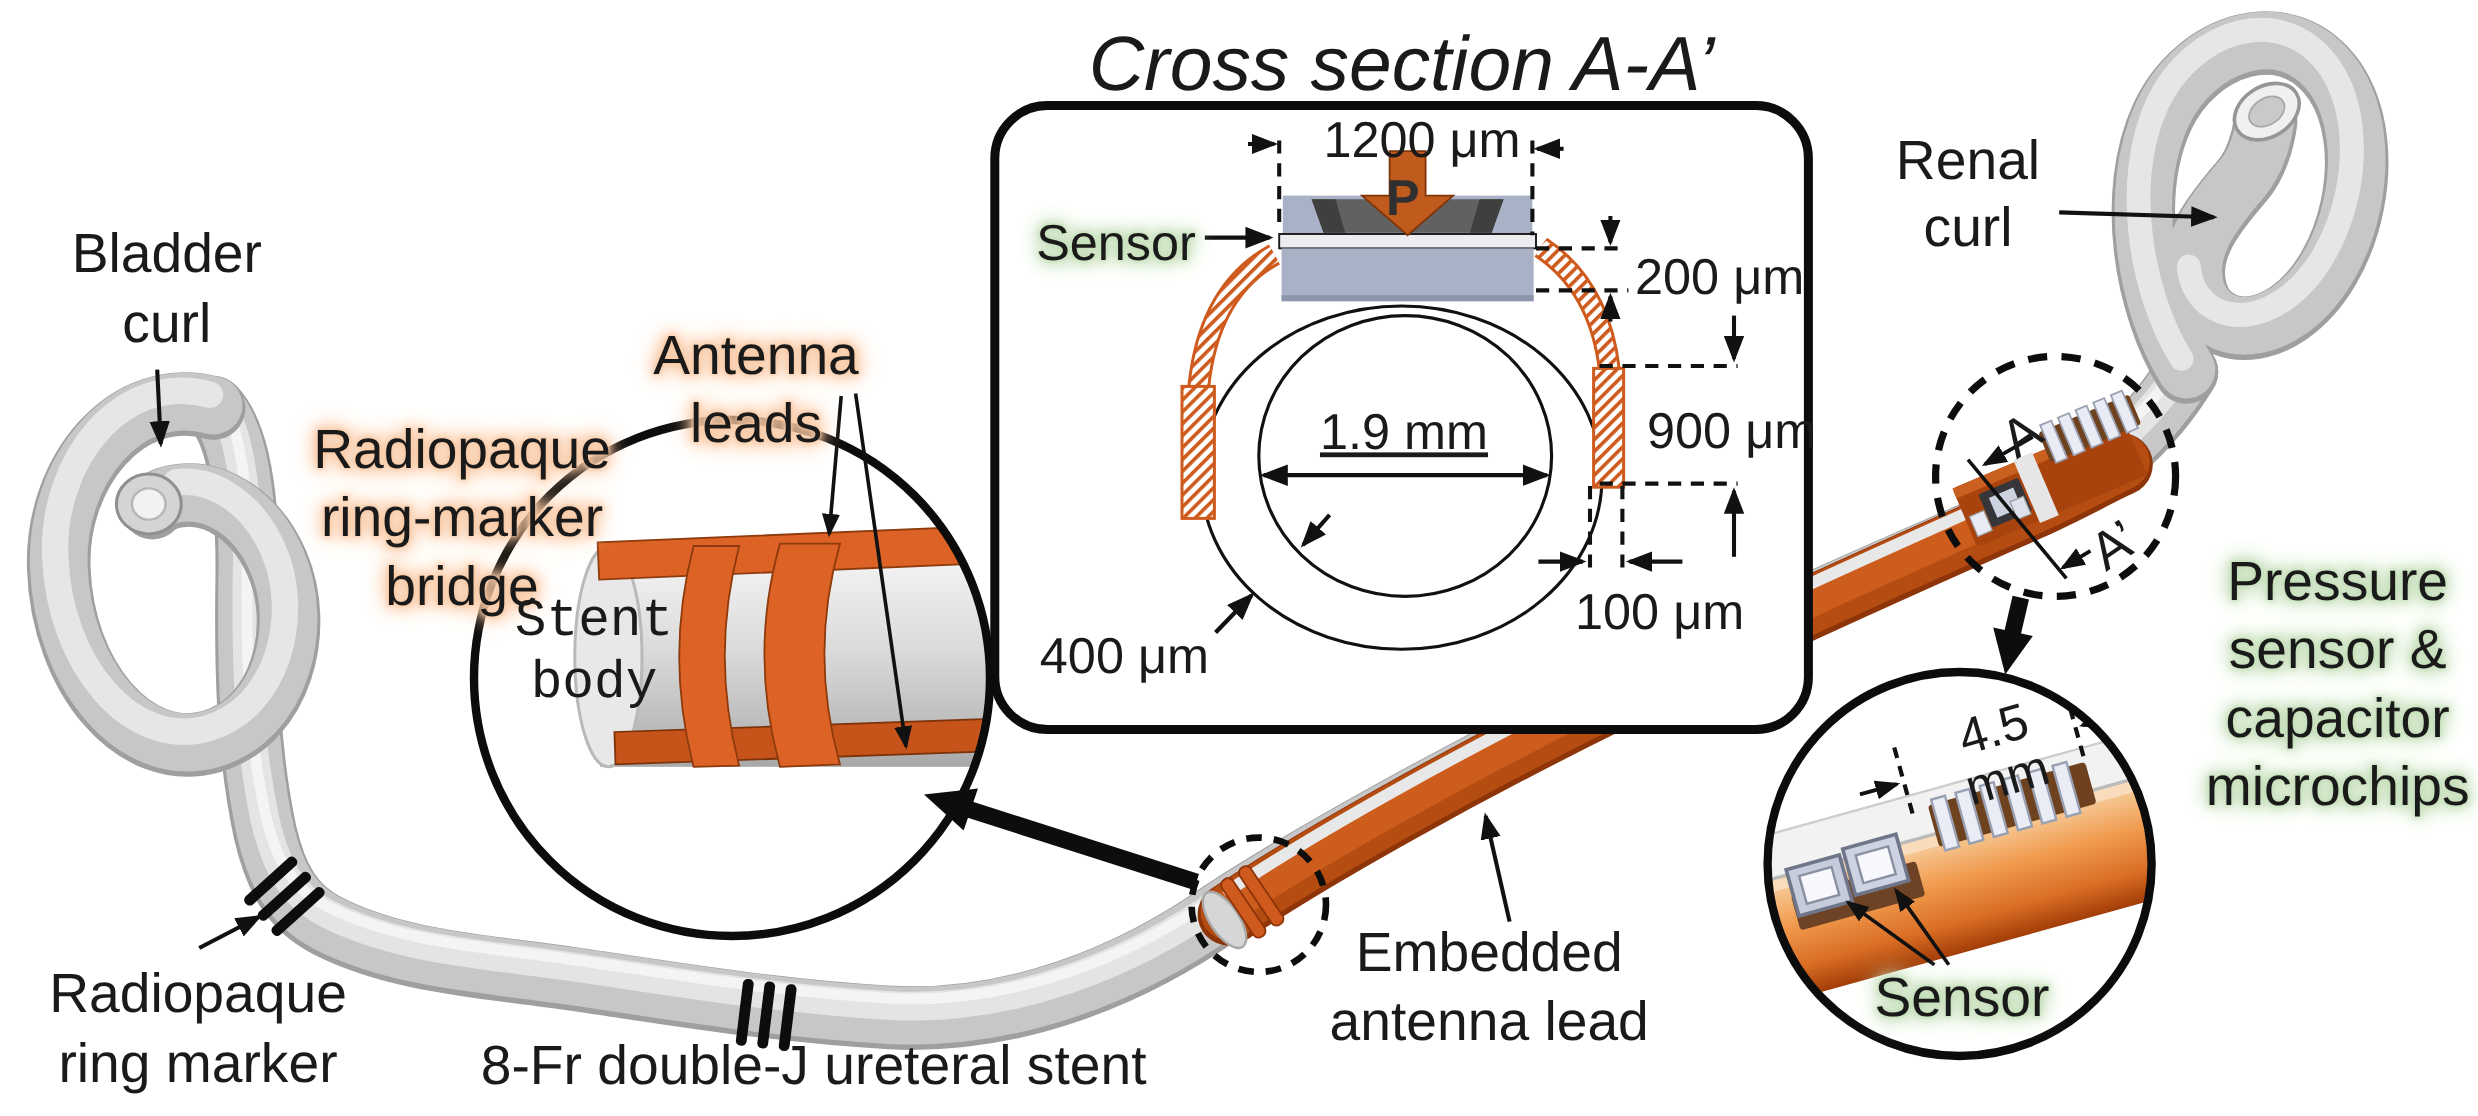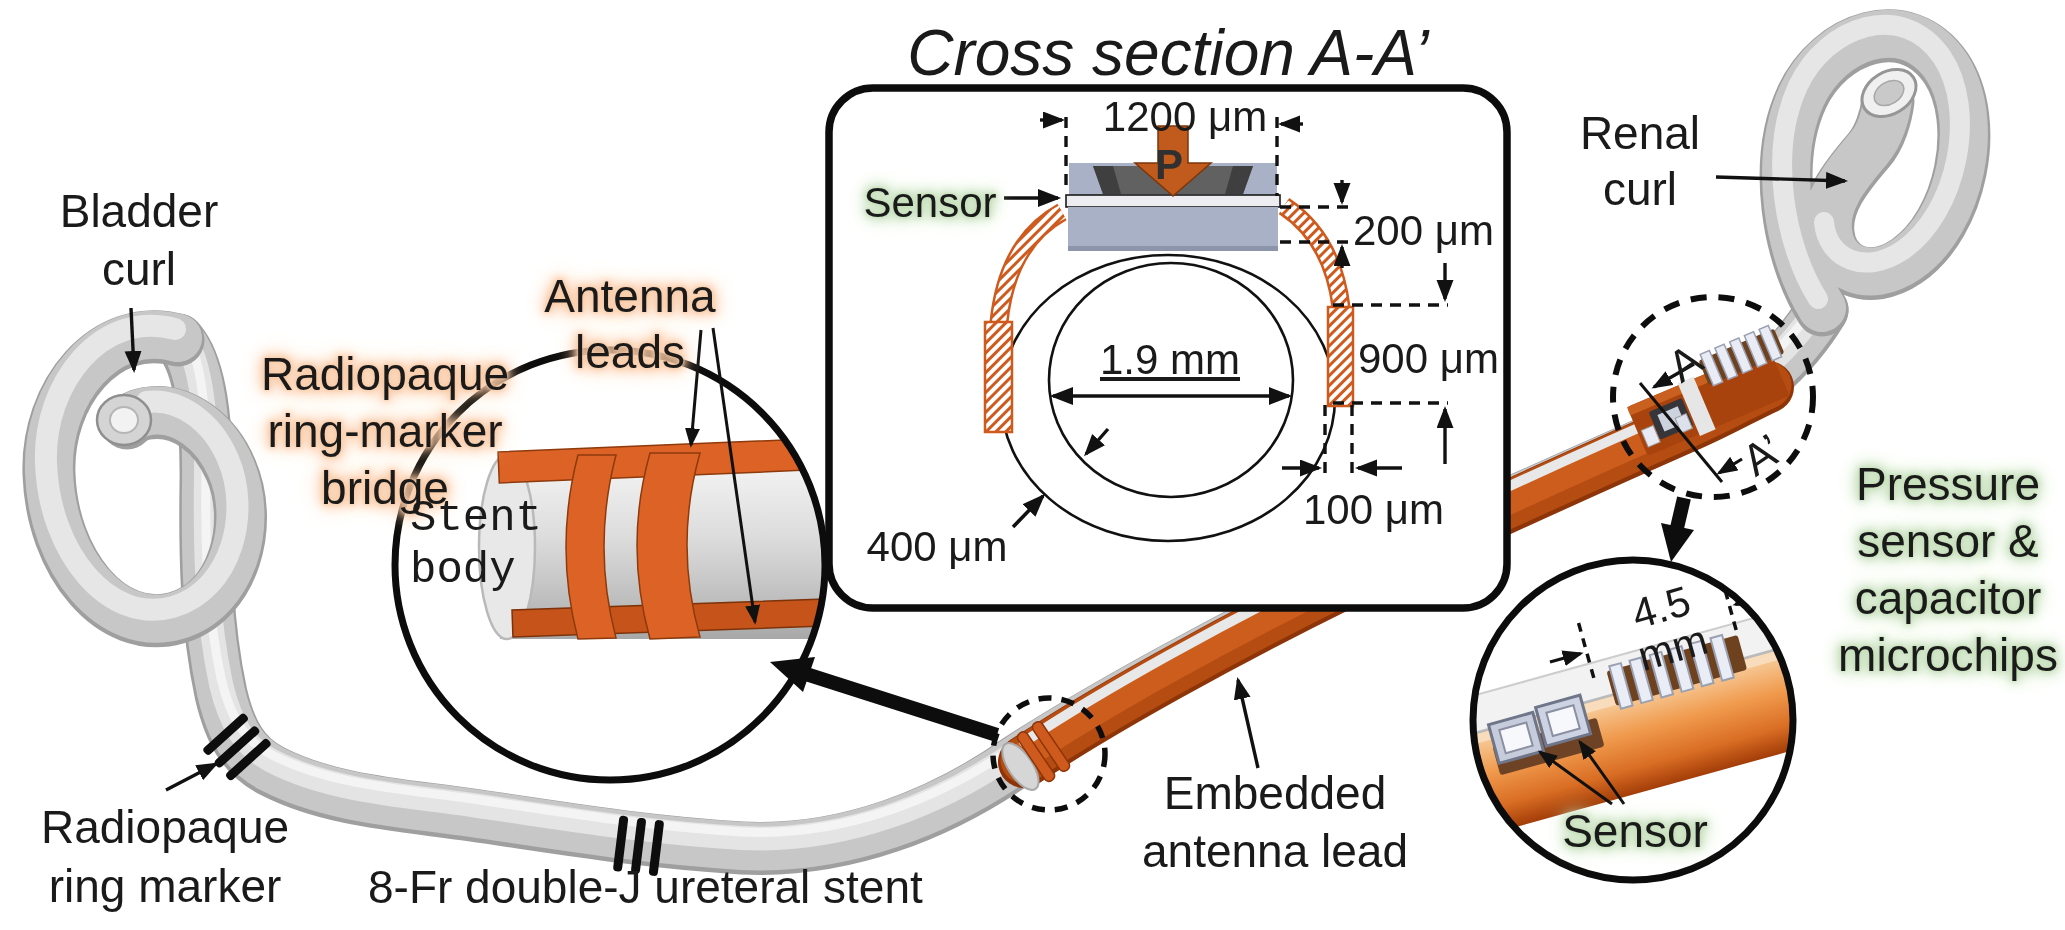--- a/index.html
+++ b/index.html
@@ -9,7 +9,7 @@
   .lbl{position:absolute;white-space:pre-line;text-align:center;
        font:46px/58px "Liberation Sans",sans-serif;color:#1a1a1a;}
   .small{font-size:42px;line-height:46px;}
-  .left{text-align:left;}
+  .left{text-align:center;}
   .italic{font-style:italic;}
   .bold{font-weight:bold;}
   .glow-o{text-shadow:0 0 6px #f8c9a4,0 0 10px #f8c9a4,0 0 14px #f8c9a4,

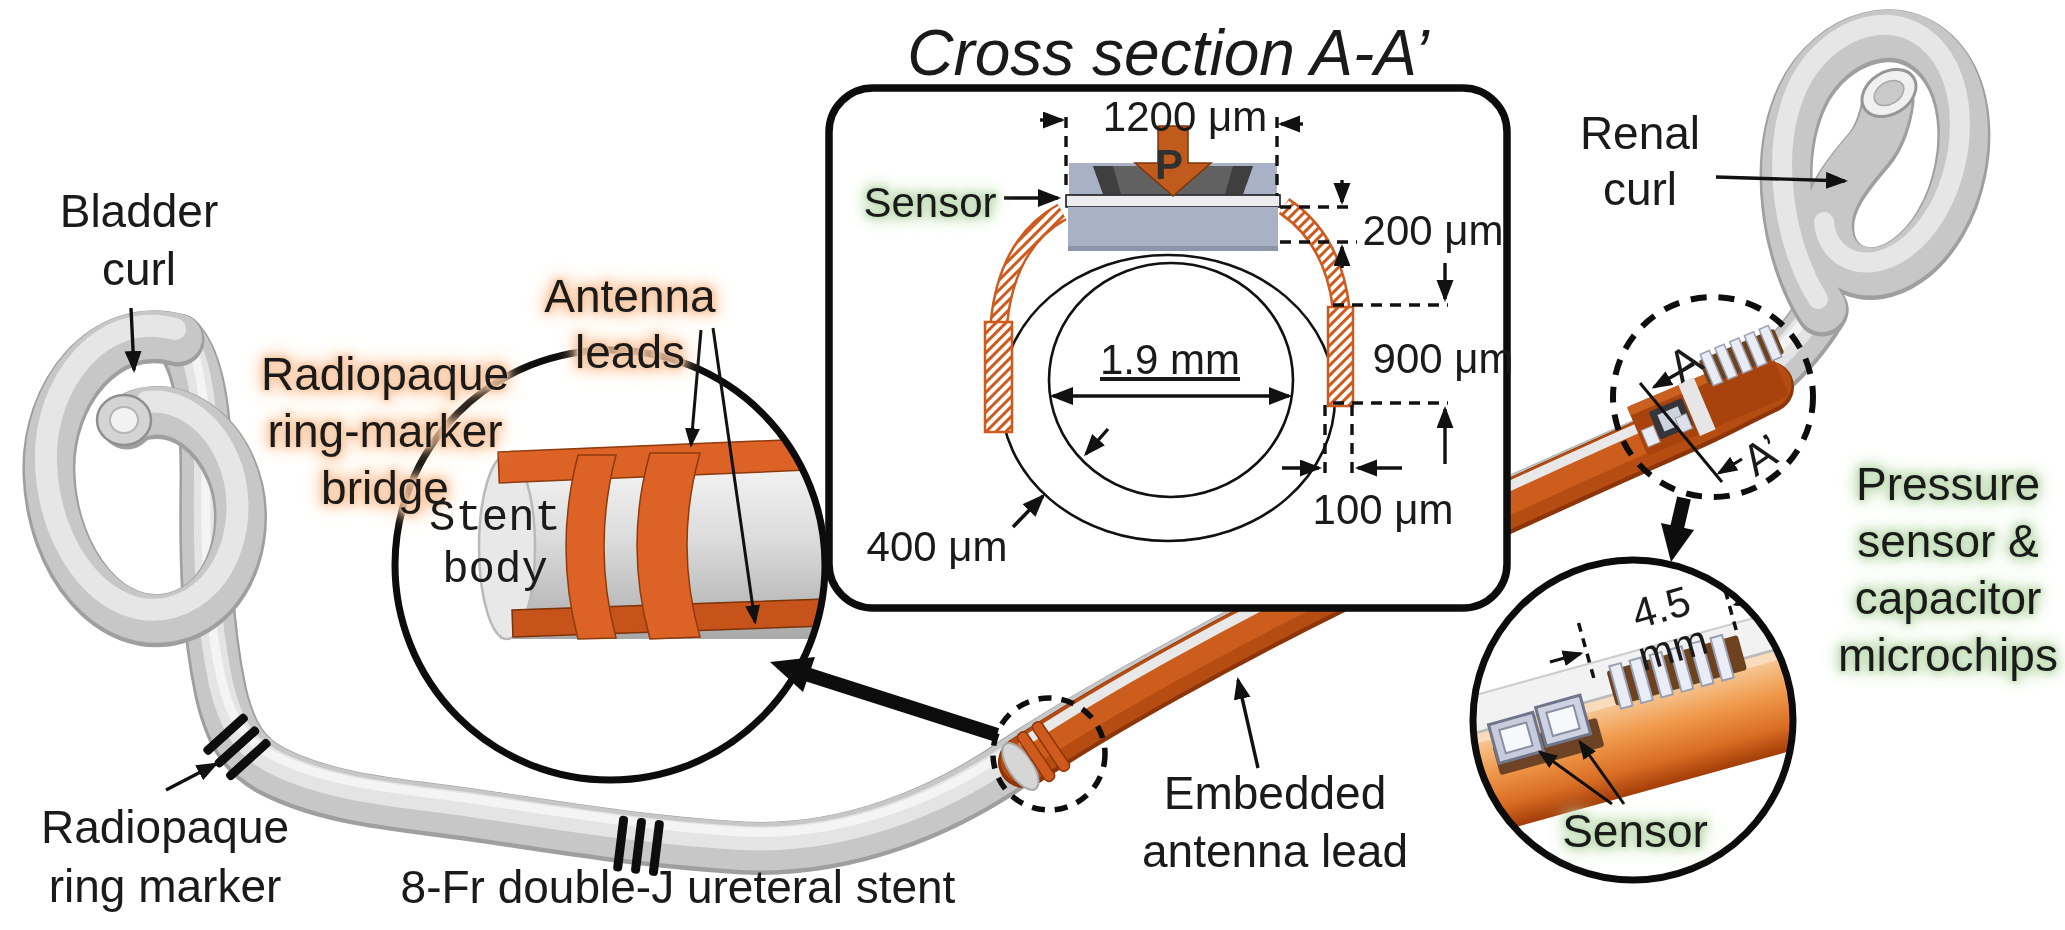--- a/index.html
+++ b/index.html
@@ -266,7 +266,7 @@
 <div class="lbl" style="left:20px;top:798px;width:290px;line-height:59px;">Radiopaque
 ring marker</div>
 <div class="lbl left" style="left:368px;top:858px;width:620px;">8-Fr double-J ureteral stent</div>
-<div class="lbl" style="left:1110px;top:764px;width:330px;line-height:58px;">Embedded
+<div class="lbl" style="left:1076px;top:764px;width:330px;line-height:58px;">Embedded
 antenna lead</div>
 
 </div>

